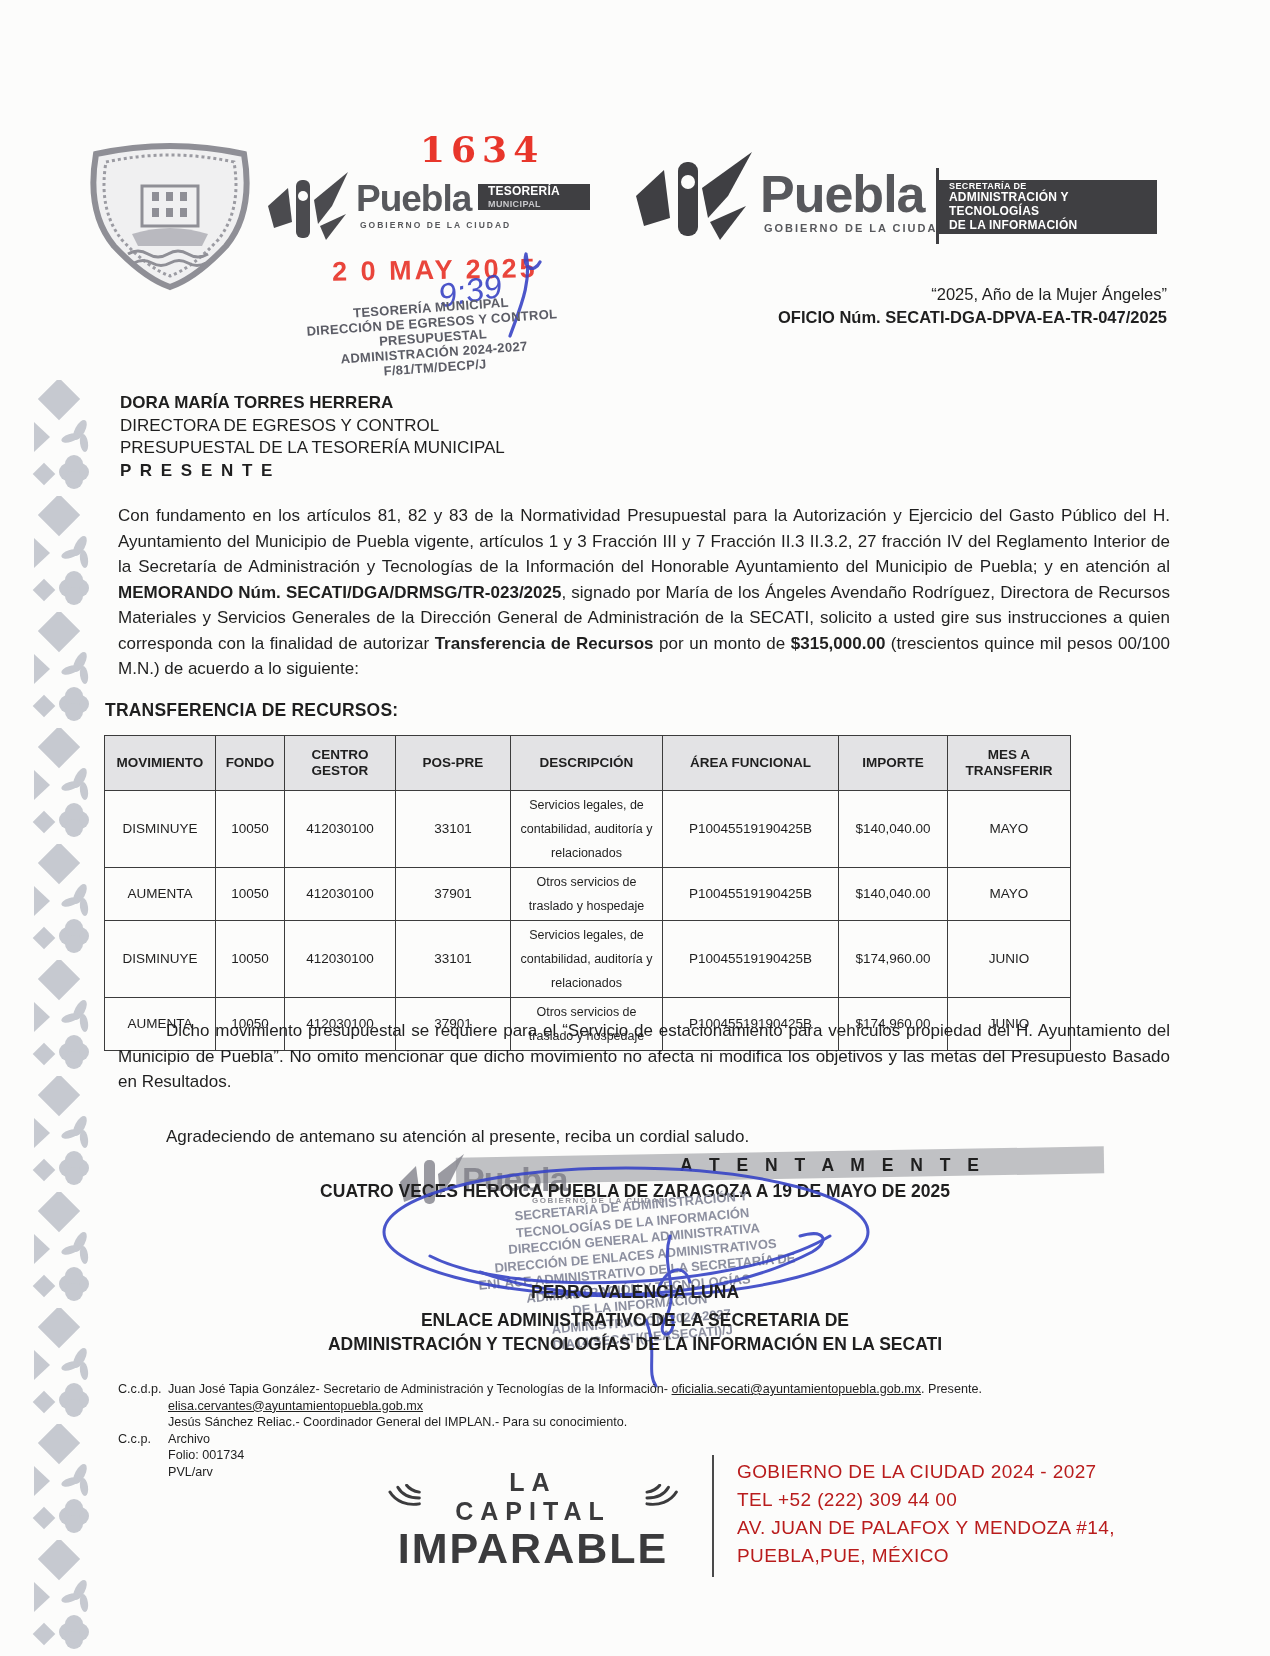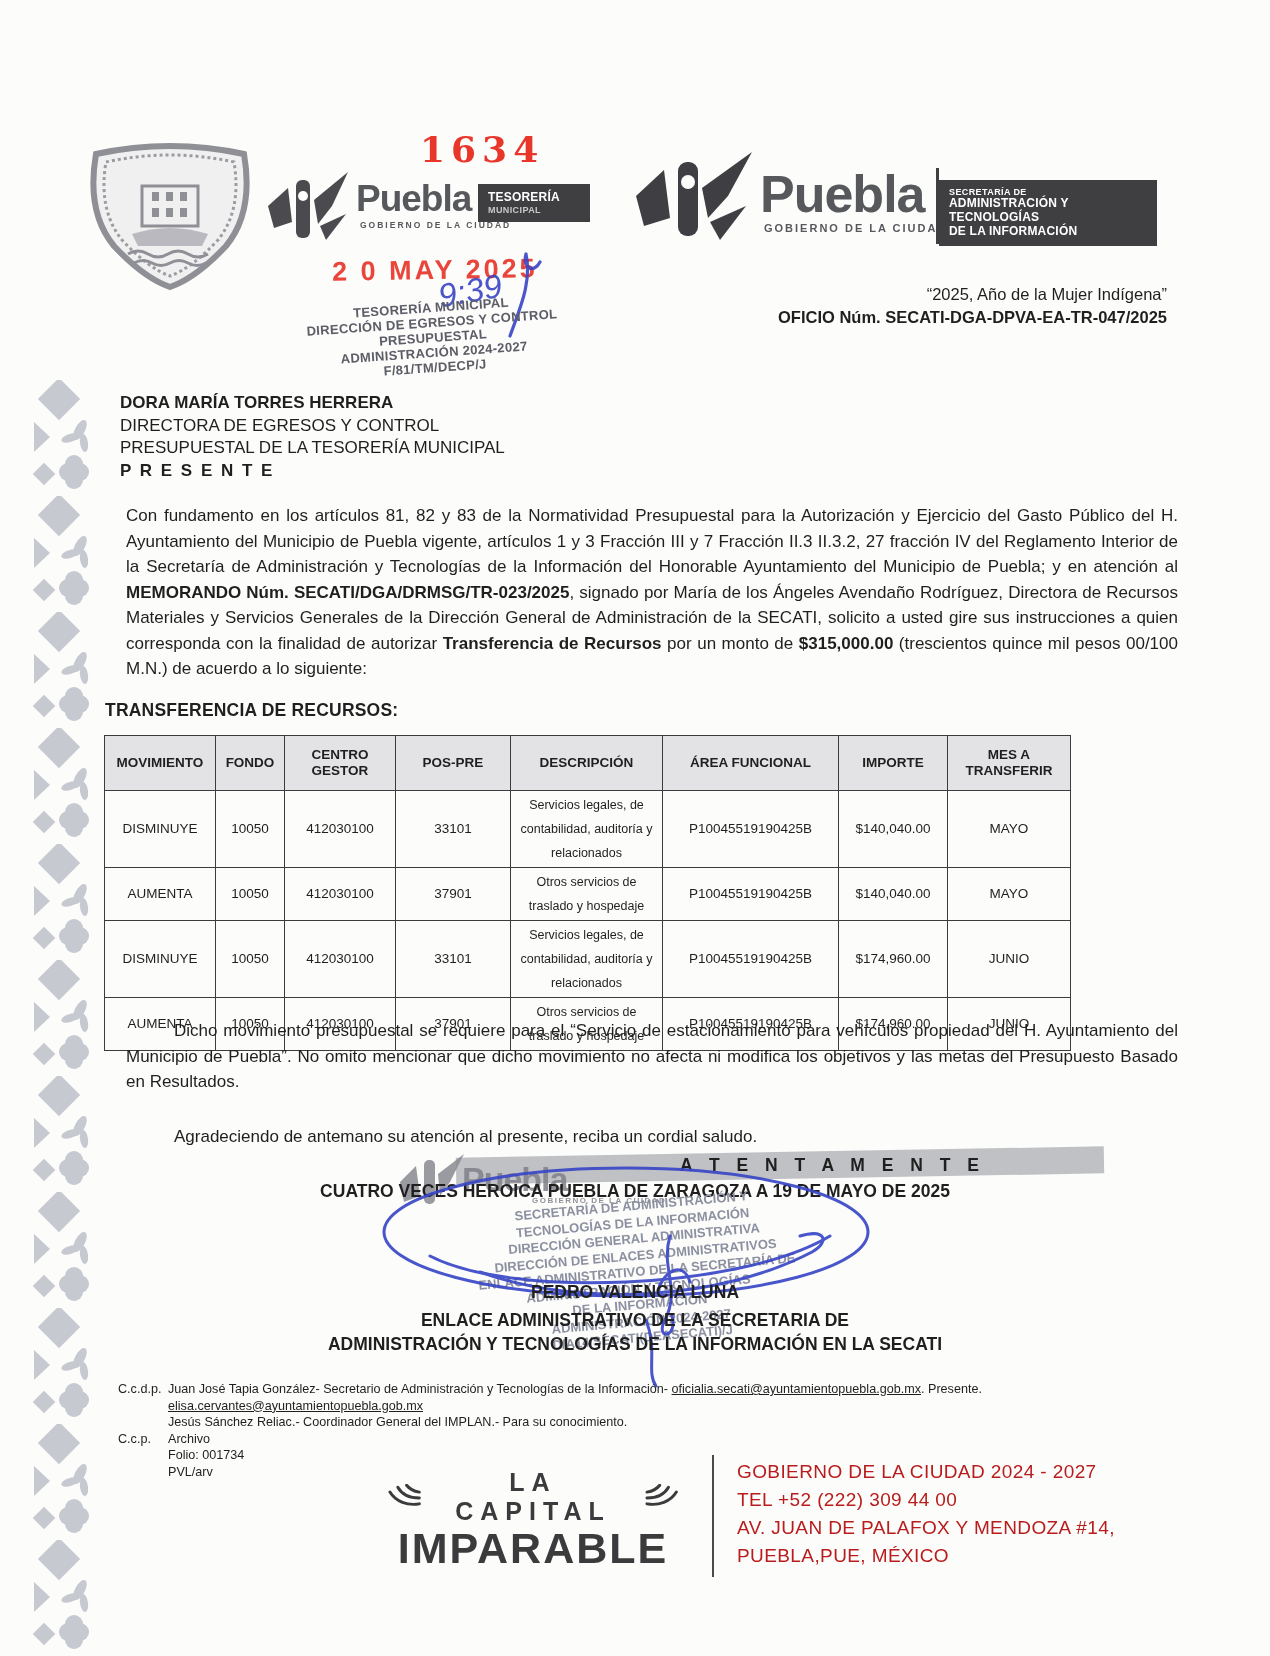--- a/index.html
+++ b/index.html
@@ -14,7 +14,7 @@
              letter-spacing:6px;color:#e8362b;}
   .logo-brand{font-weight:bold;color:#57585c;letter-spacing:-1px;}
   .logo-sub{font-weight:bold;color:#57585c;letter-spacing:2px;}
-  .badge-dark{background:#3f3f42;color:#fff;padding:7px 10px;line-height:1.15;}
+  .badge-dark{background:#3f3f42;color:#fff;padding:1px 10px;line-height:1.15;}
   .badge-dark .s1{font-size:9px;font-weight:bold;letter-spacing:.4px;}
   .badge-dark .s2{font-size:12px;font-weight:bold;letter-spacing:.2px;}
   .date-red{left:332px;top:255px;color:#e8362b;font-weight:bold;font-size:27px;letter-spacing:3px;

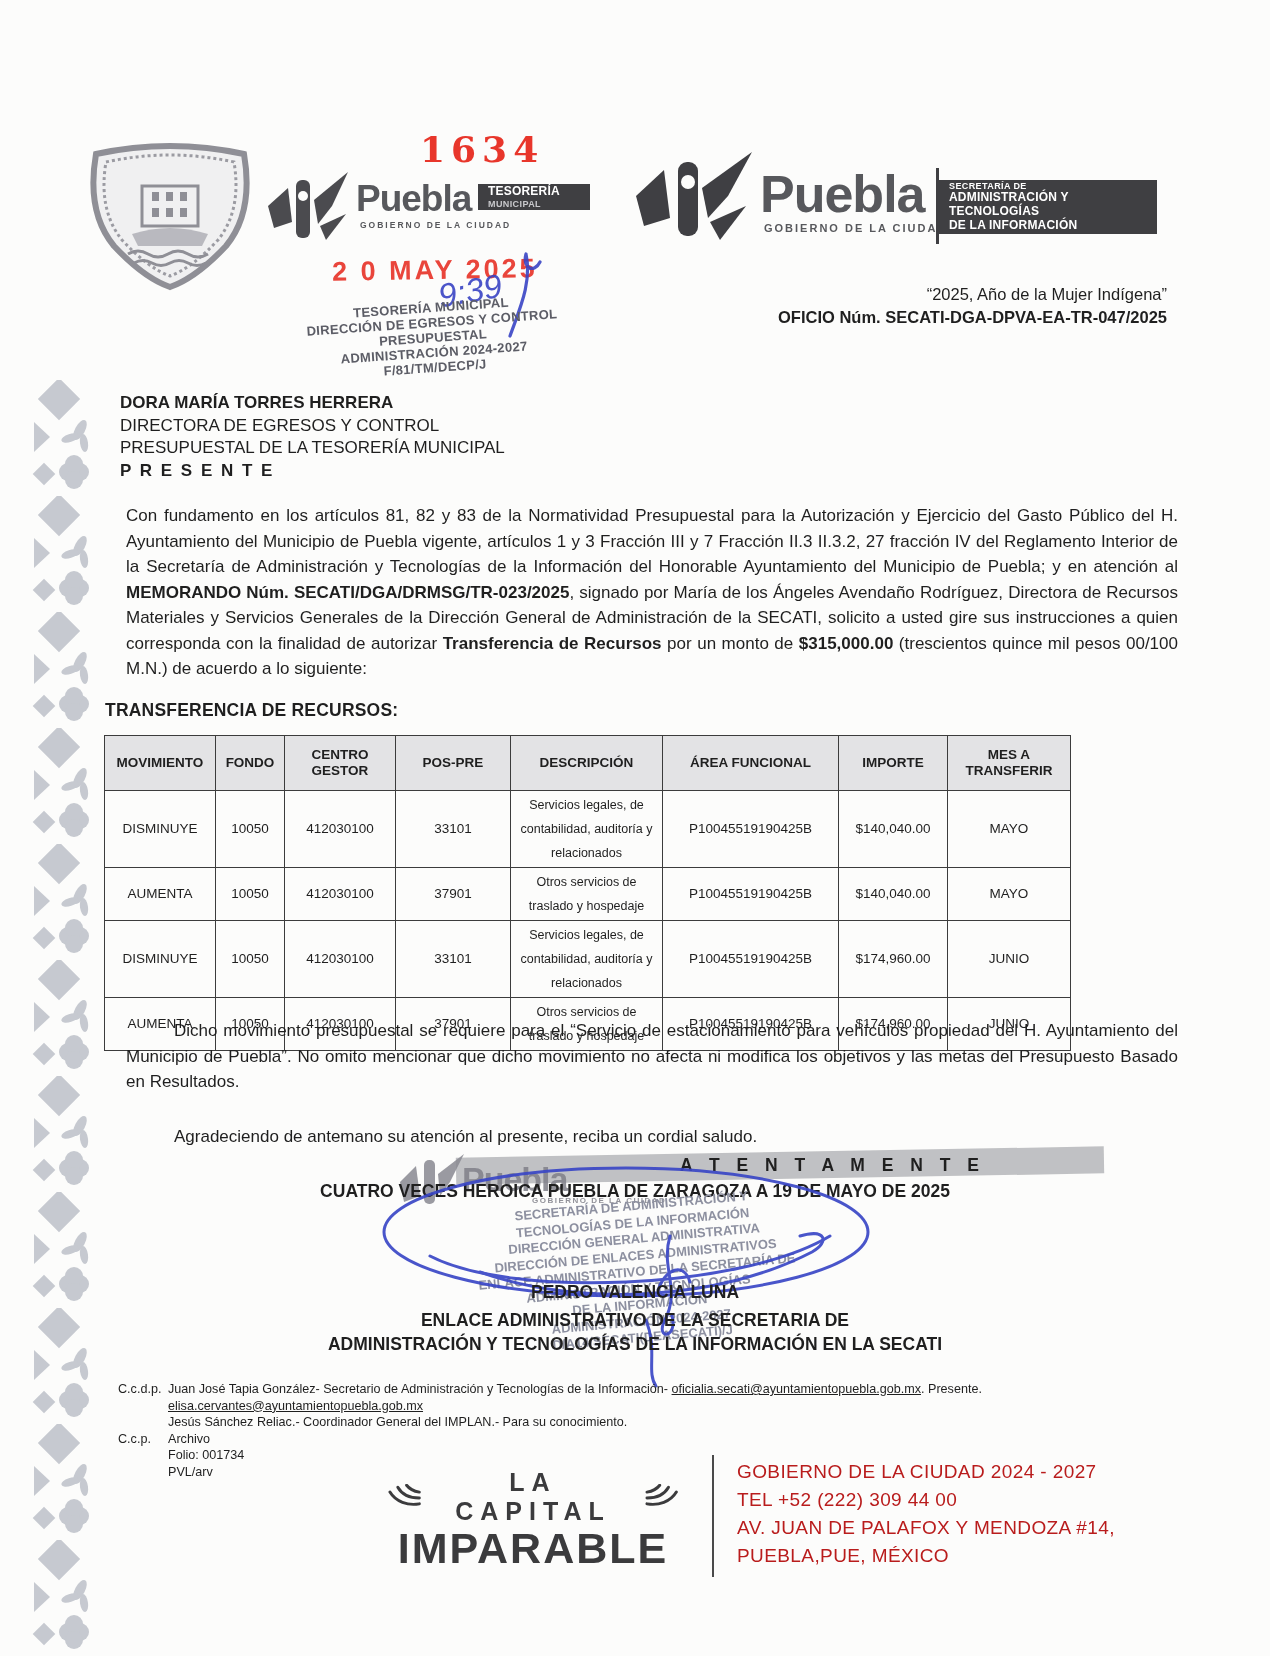--- a/index.html
+++ b/index.html
@@ -280,7 +280,7 @@
   </div>
 
   <div class="abs hdr-right">
-    <div>“2025, Año de la Mujer Indígena”</div>
+    <div>“2025, Año de la Mujer Ángeles”</div>
     <div class="b">OFICIO Núm. SECATI-DGA-DPVA-EA-TR-047/2025</div>
   </div>
 

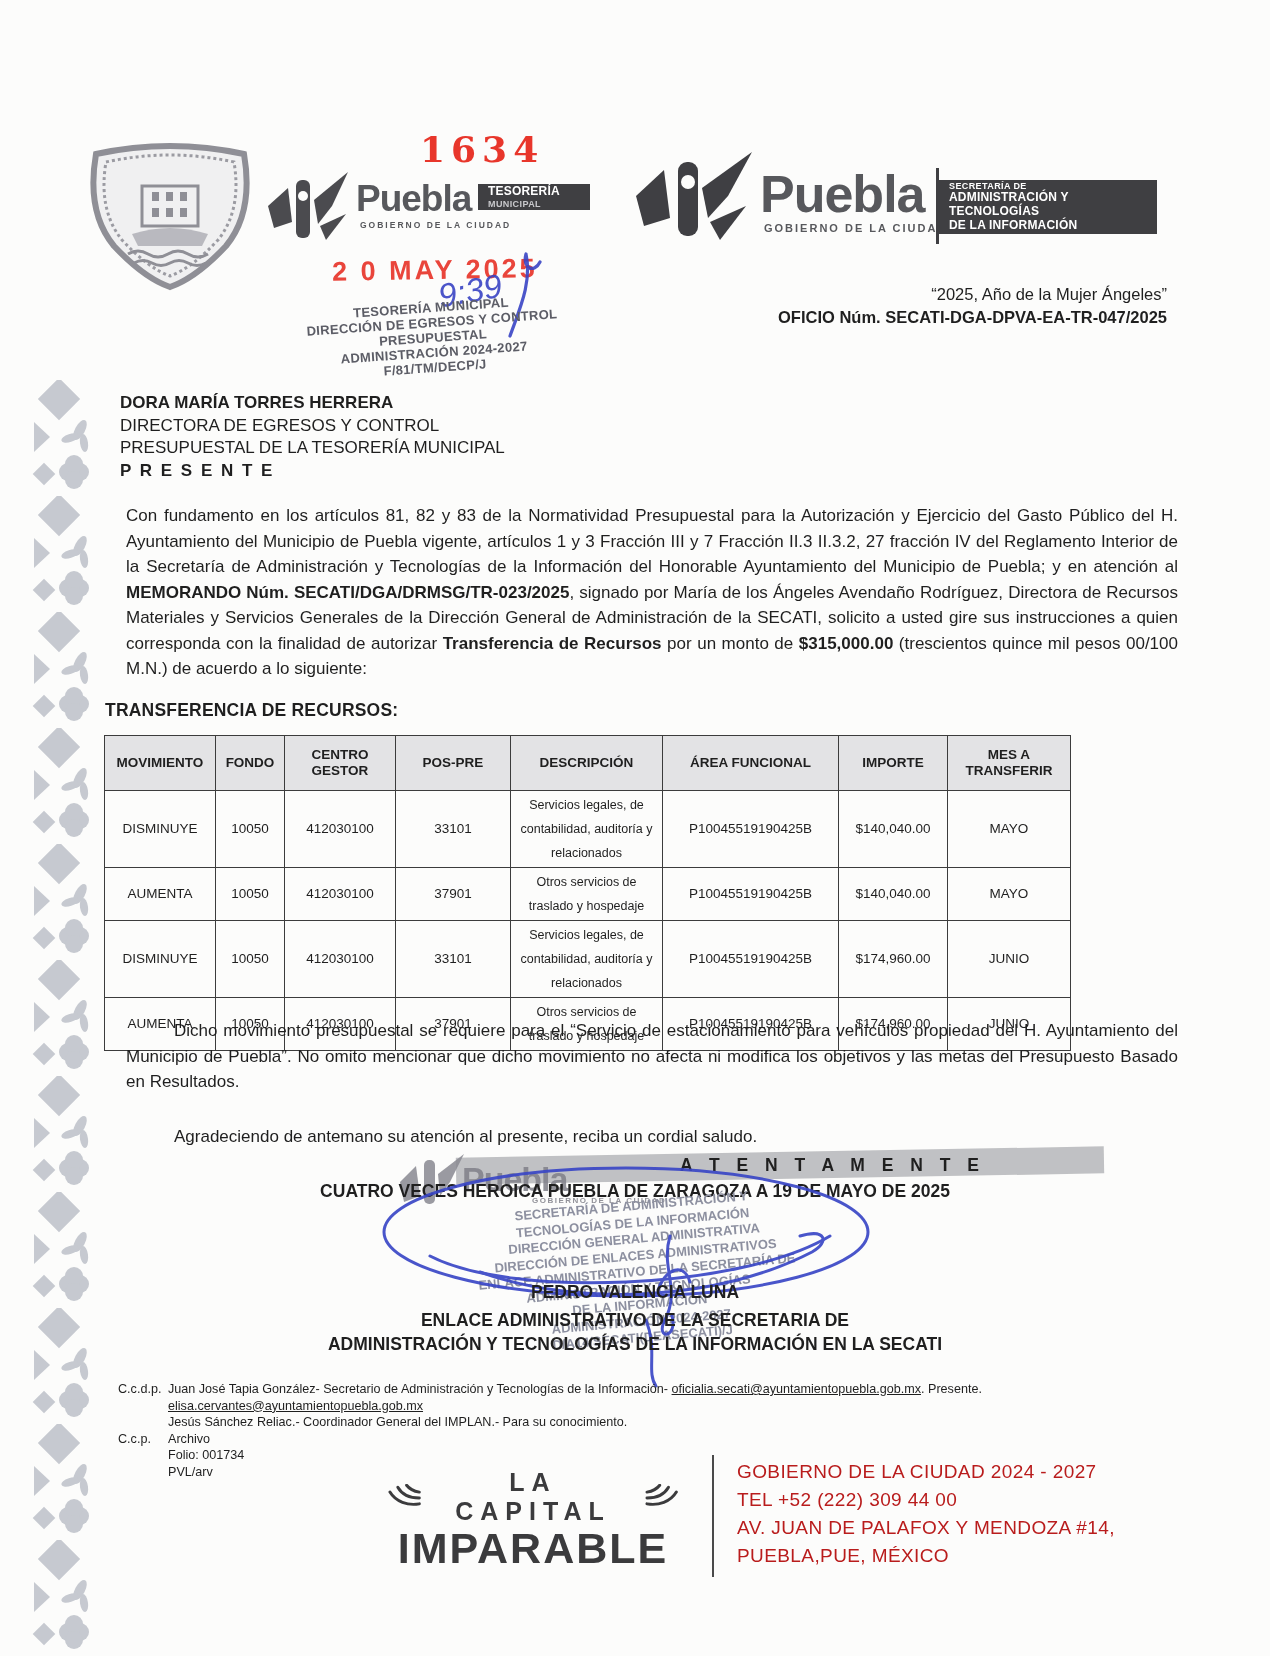--- a/index.html
+++ b/index.html
@@ -25,7 +25,7 @@
   .hdr-right{right:103px;top:283px;text-align:right;font-size:16.5px;line-height:23px;}
   
   .recipient{left:120px;top:392px;font-size:17px;line-height:22.5px;}
-  .para{left:118px;width:1052px;font-size:17px;line-height:25.5px;text-align:justify;margin-left:8px;}
+  .para{left:118px;width:1052px;font-size:17px;line-height:25.5px;text-align:justify;}
   .h-table{left:105px;top:700px;font-size:17.5px;font-weight:bold;letter-spacing:.2px;}
   
   table.mov{border-collapse:collapse;table-layout:fixed;width:966px;}

